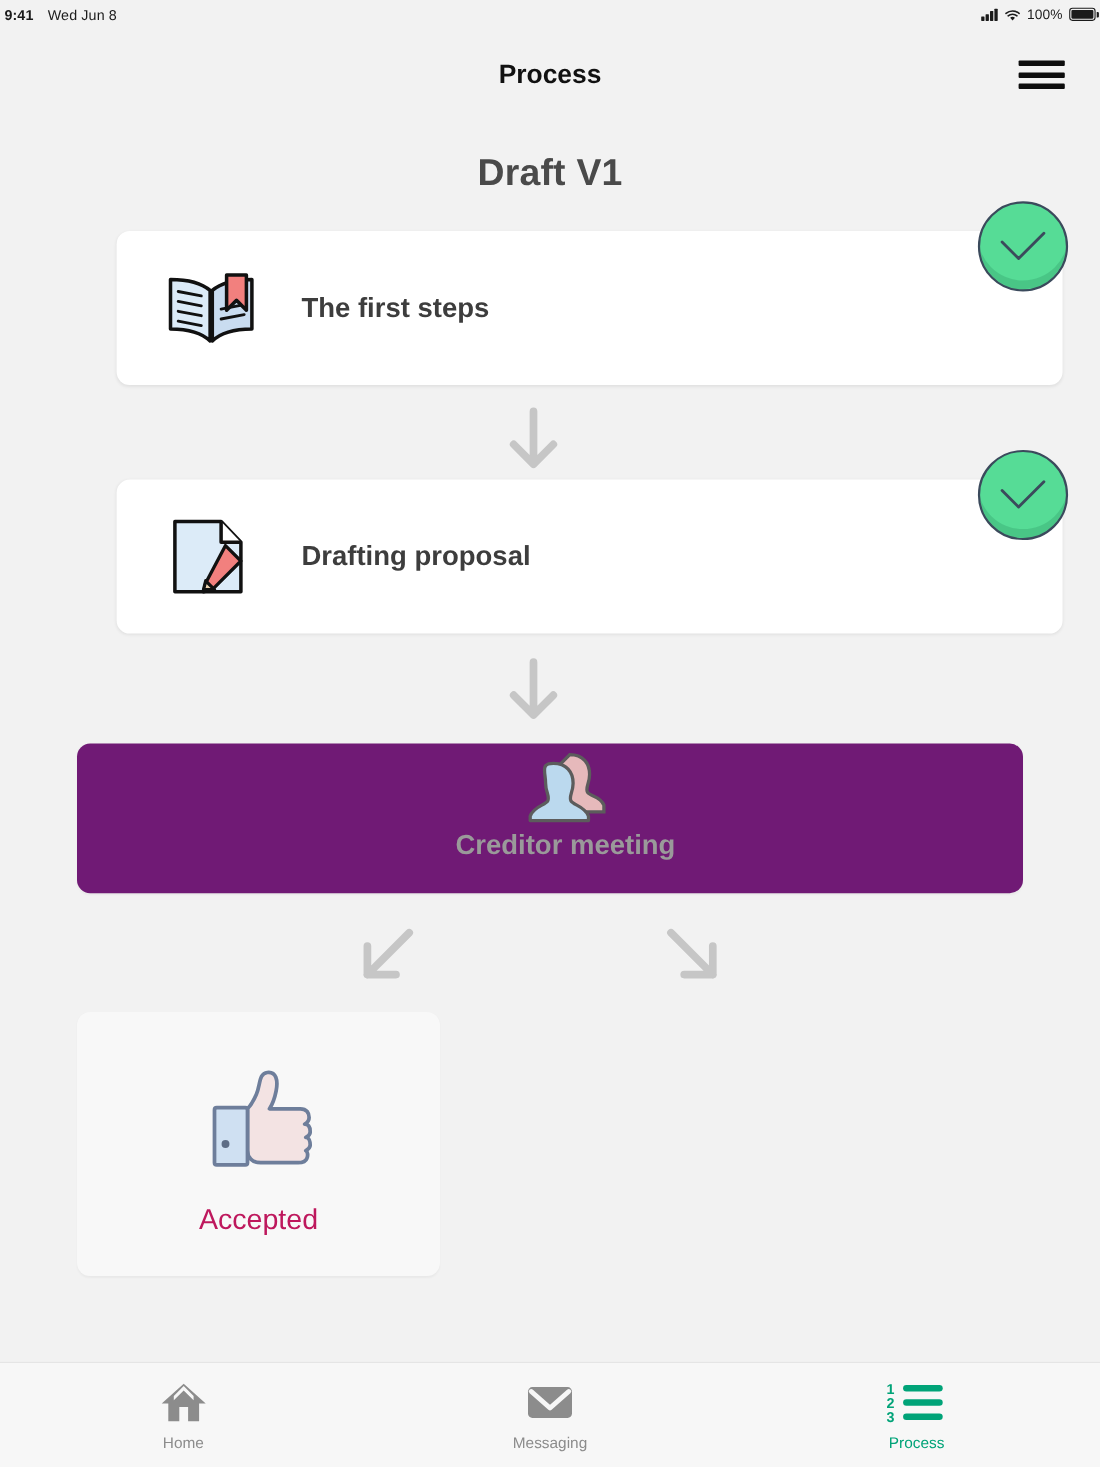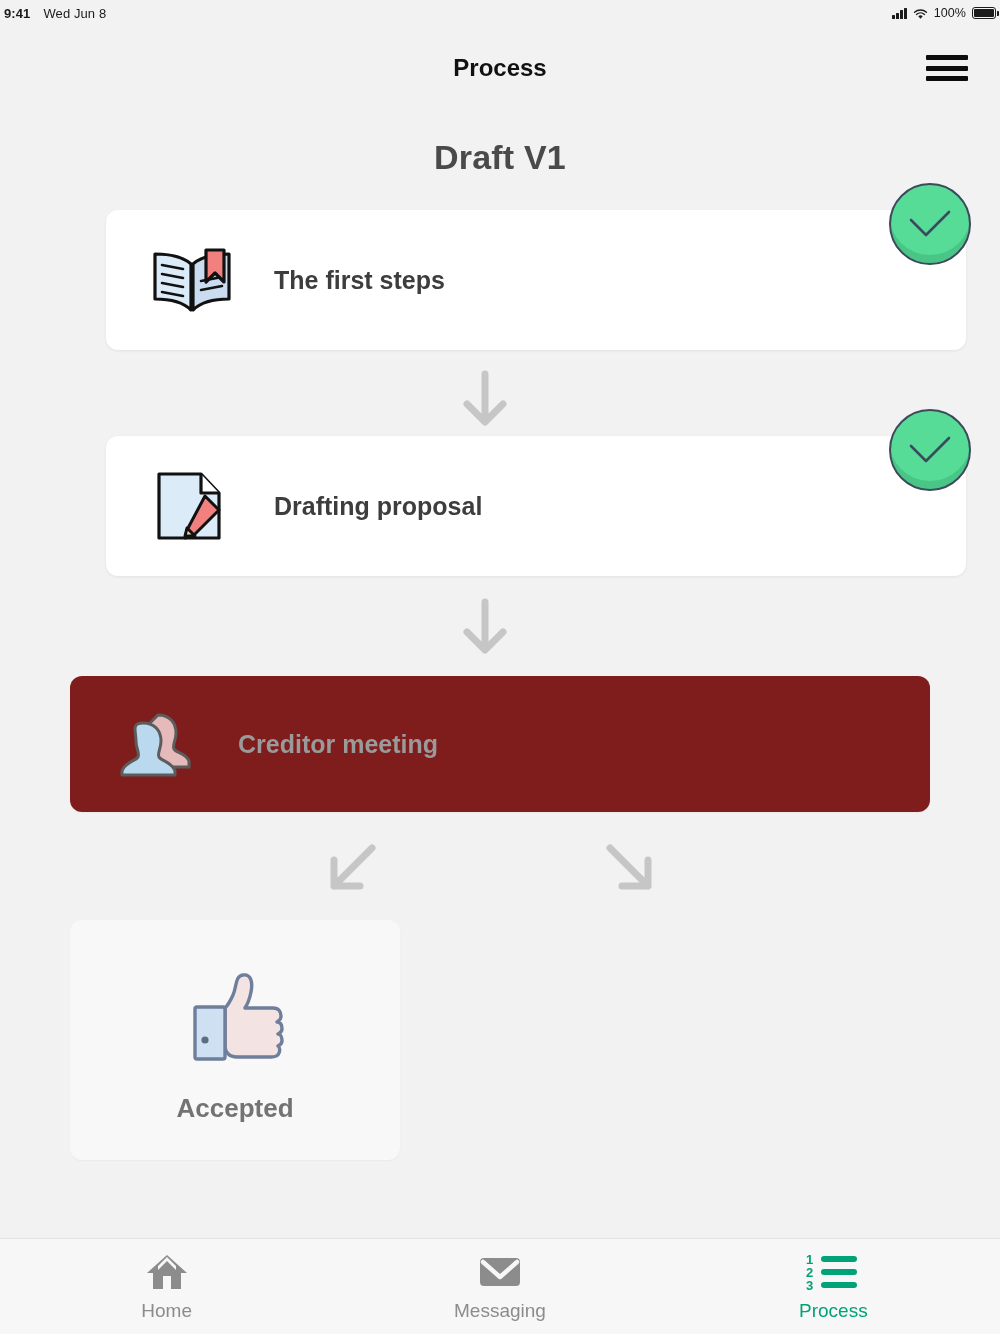--- a/index.html
+++ b/index.html
@@ -58,7 +58,7 @@
     border-radius:12px; display:flex; align-items:center;
   }
   .card.active { background:#FFFFFF; box-shadow:0 1px 3px rgba(0,0,0,0.07);margin-left:36px; }
-  .card.inactive { background:#7f1d1d; box-shadow:0 1px 2px rgba(0,0,0,0.04); }
+  .card.inactive { background:#701a75; box-shadow:0 1px 2px rgba(0,0,0,0.04);flex-direction:column; }
   .card-icon { width:108px; margin-left:32px; display:flex; justify-content:center;
                align-items:center; flex:0 0 auto; }
   .card-label { font-size:25px; font-weight:700; color:#3d3d3d; margin-left:28px; }

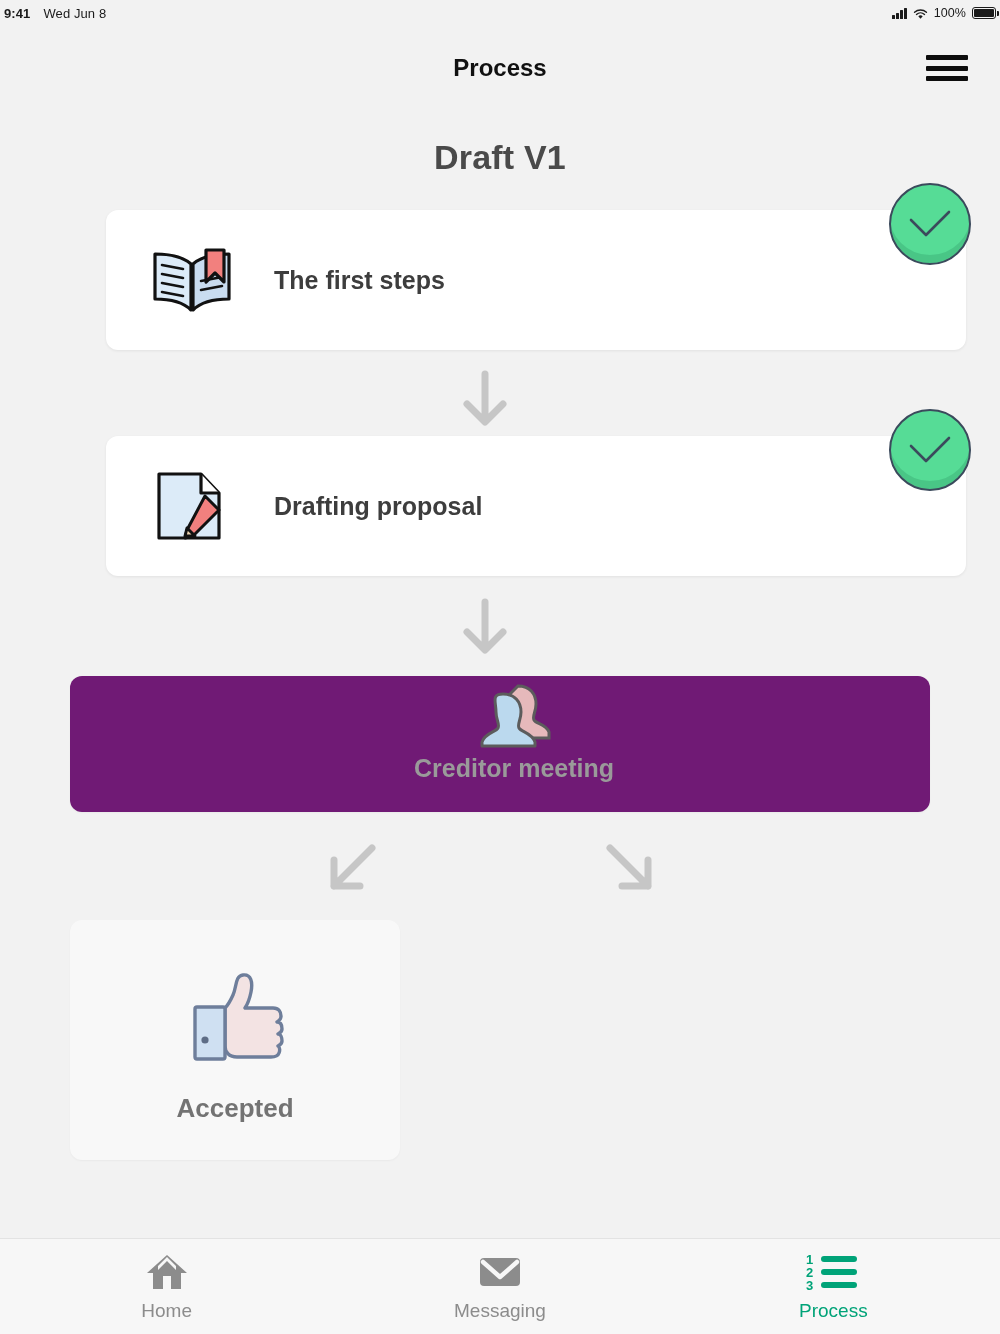--- a/index.html
+++ b/index.html
@@ -96,7 +96,7 @@
   #outcome-accepted { left:70px; }
   #outcome-rejected { left:599px; }
   .outcome-icon { height:110px; display:flex; align-items:center; justify-content:center; }
-  .outcome-label { margin-top:26px; font-size:26px; color:#737373; font-weight:700; }
+  .outcome-label { margin-top:26px; font-size:26px; color:#be185d; font-weight:400; }
 
   
   .bottomnav {

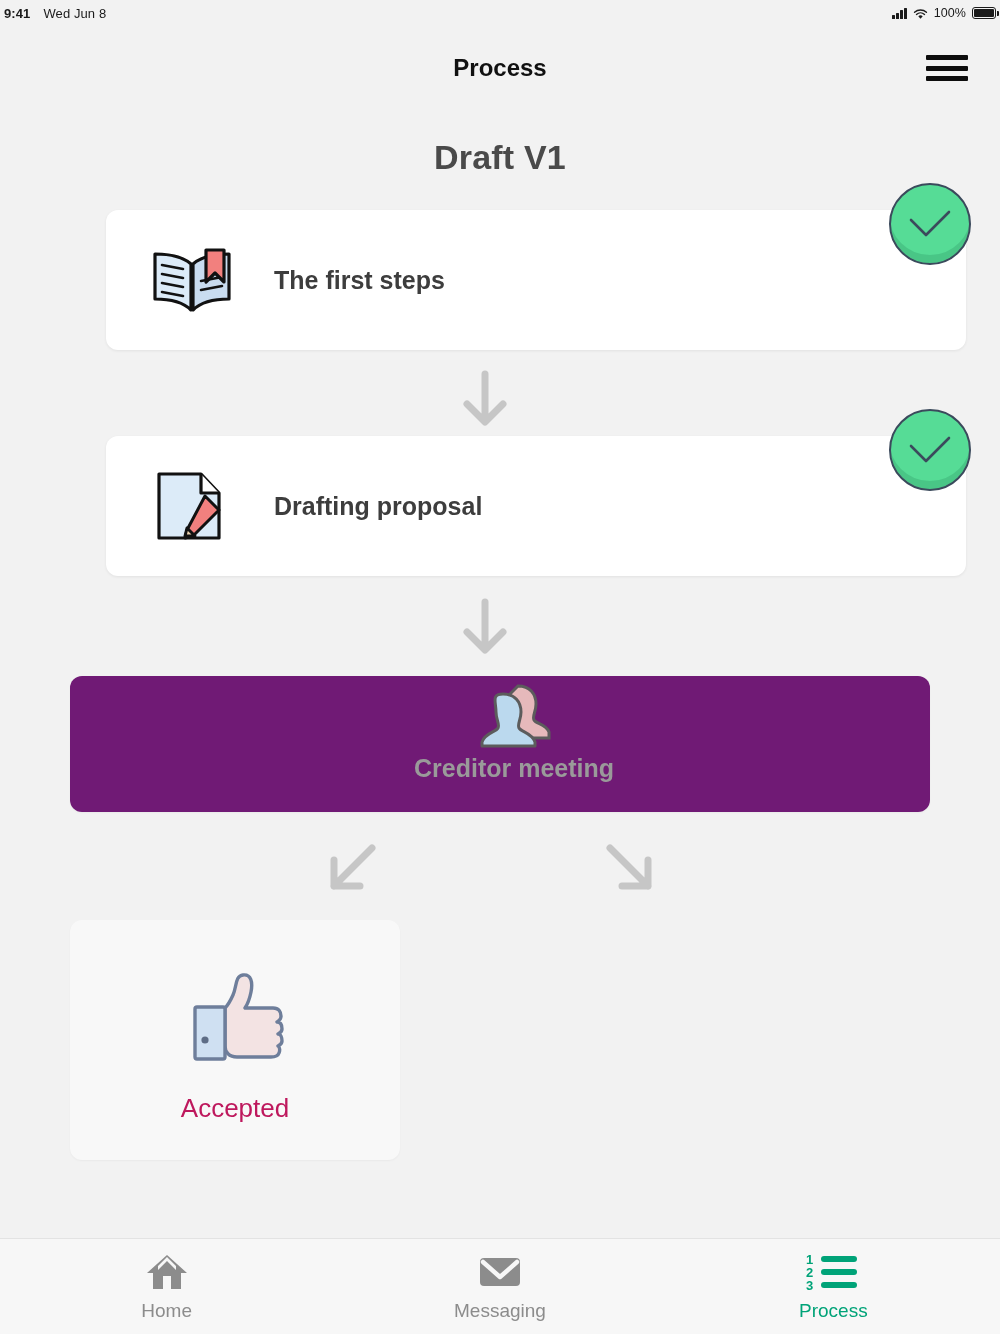--- a/index.html
+++ b/index.html
@@ -109,7 +109,7 @@
     justify-content:center; gap:8px; cursor:pointer; height:100%;
   }
   .nav-icon { height:40px; display:flex; align-items:center; justify-content:center; }
-  .nav-label { font-size:19px; color:#8c8c8c; }
+  .nav-label { font-size:14px; color:#8c8c8c; }
   .nav-item.active .nav-label { color:#00A378; }
 </style>
 </head>

